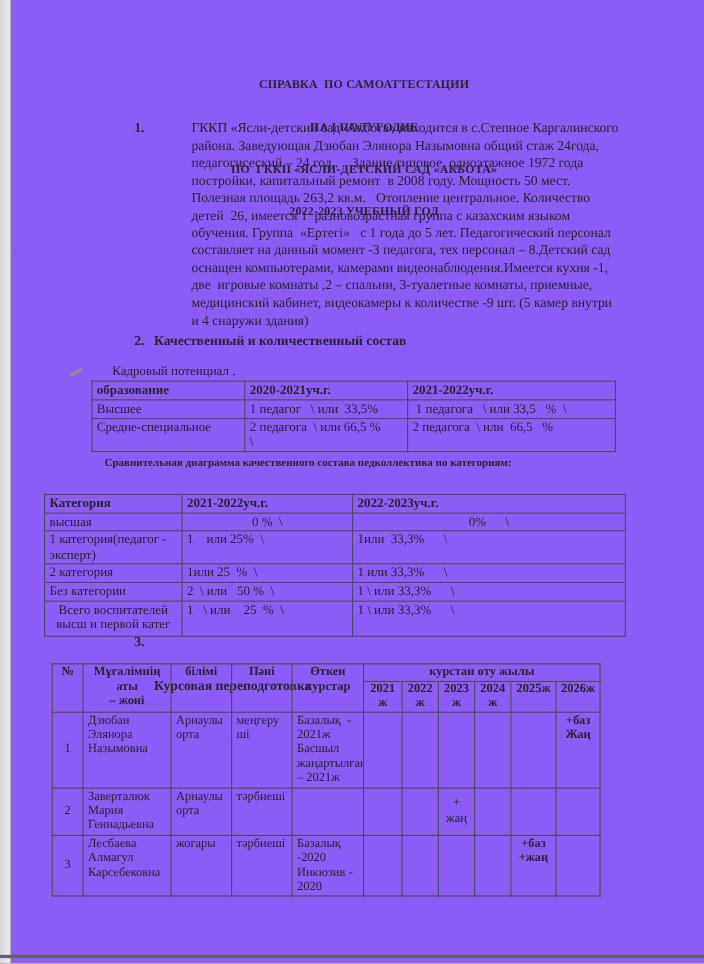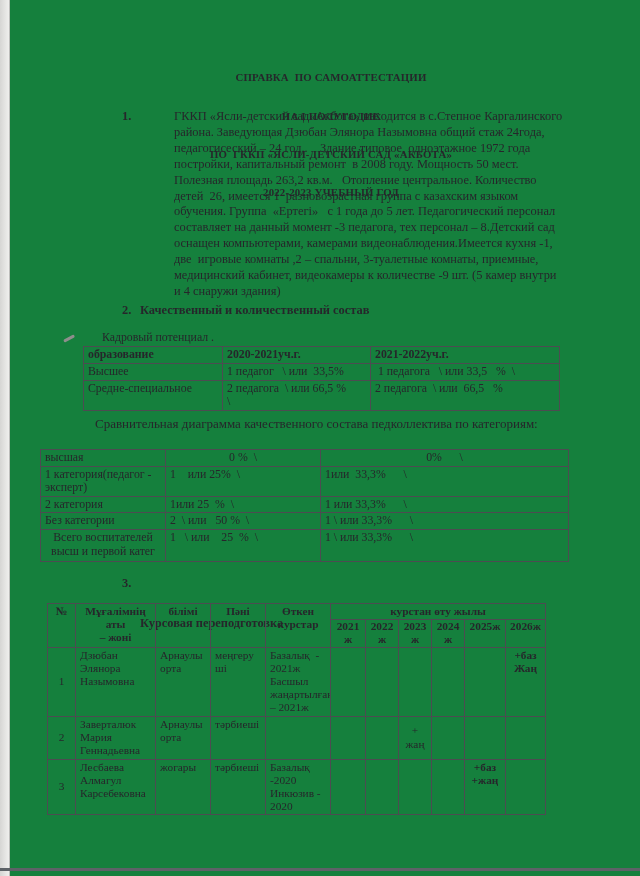--- a/index.html
+++ b/index.html
@@ -7,7 +7,7 @@
     position:relative;
     width:640px;height:876px;
     margin:0 auto;
-    background:#15803d;
+    background:#8b5cf6;
     font-family:"Liberation Serif", serif;
     color:#26262b;
     overflow:hidden;

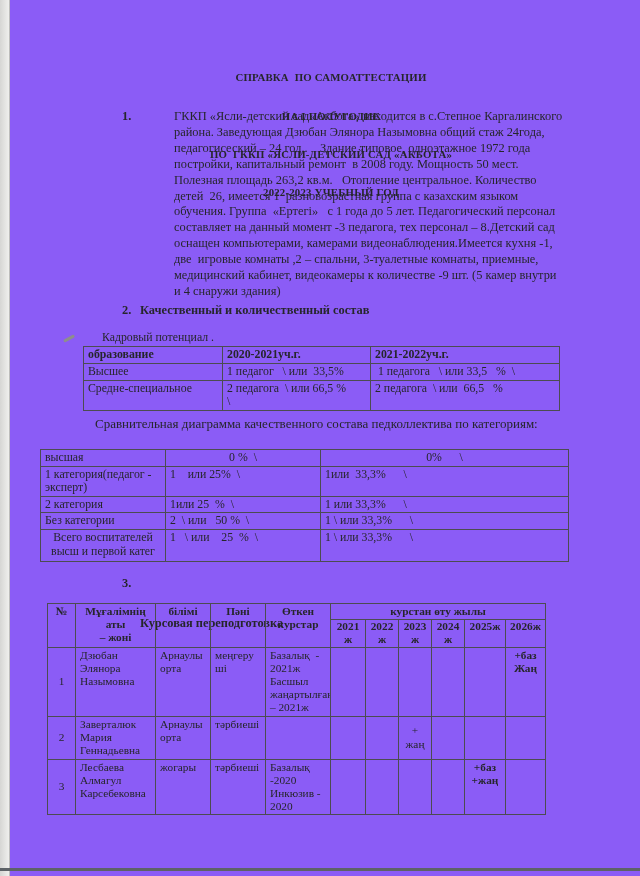--- a/index.html
+++ b/index.html
@@ -43,7 +43,7 @@
     background:#8e8e8c;border-radius:2px;
     transform:rotate(-28deg);
   }
-  .caption{left:95px;top:416px;font-size:13px;}
+  .caption{left:95px;top:416px;font-size:10px;font-weight:bold;}
   table{border-collapse:collapse;table-layout:fixed;}
   th,td{
     border:1px solid #4c4c51;

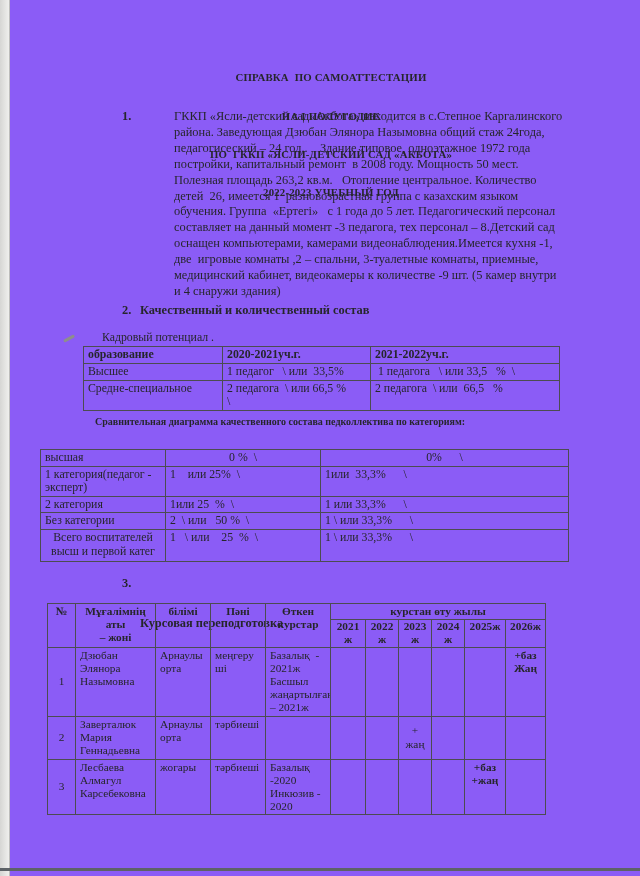--- a/index.html
+++ b/index.html
@@ -133,6 +133,11 @@
         <col style="width:248px">
       </colgroup>
     <tbody>
+        <tr>
+      <th style="height:13px">Категория</th>
+      <th>2021-2022уч.г.</th>
+      <th>2022-2023уч.г.</th>
+    </tr>
     <tr>
       <td style="height:11px">высшая</td>
       <td class="c">0 %  \</td>

